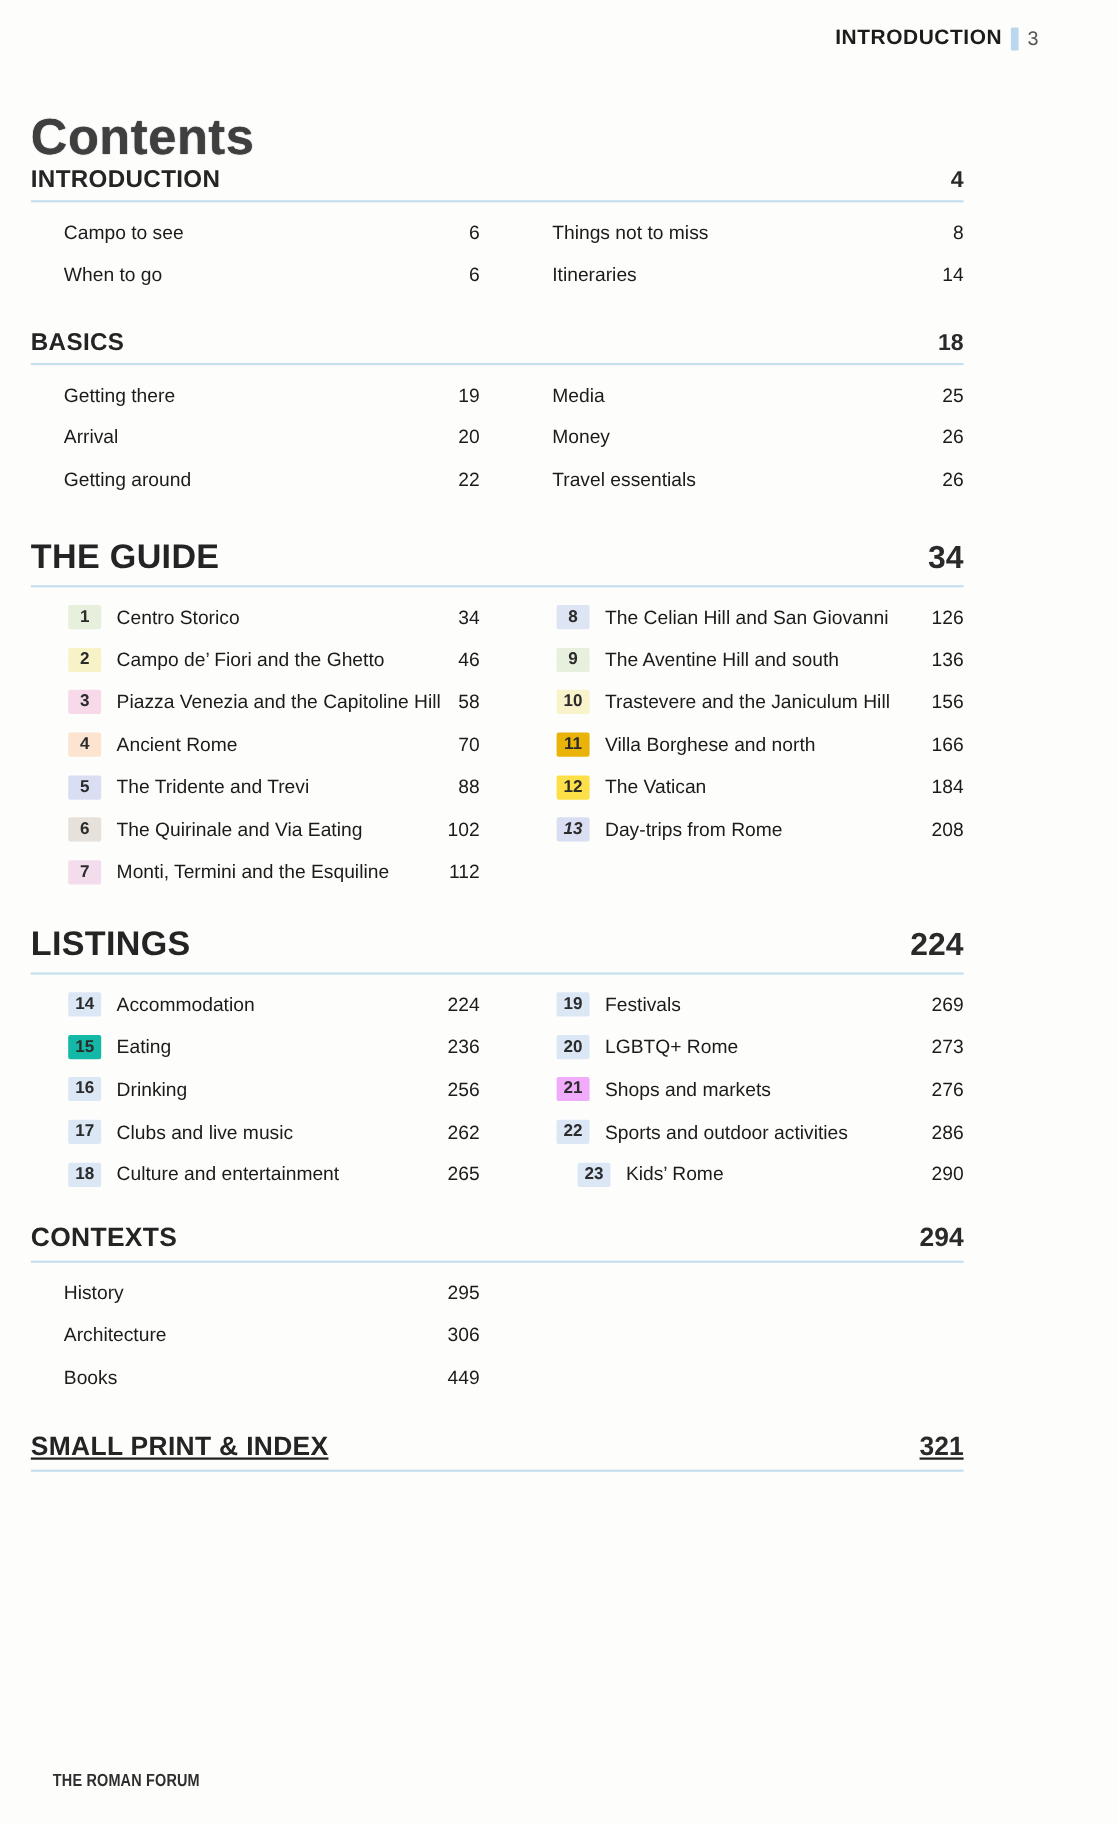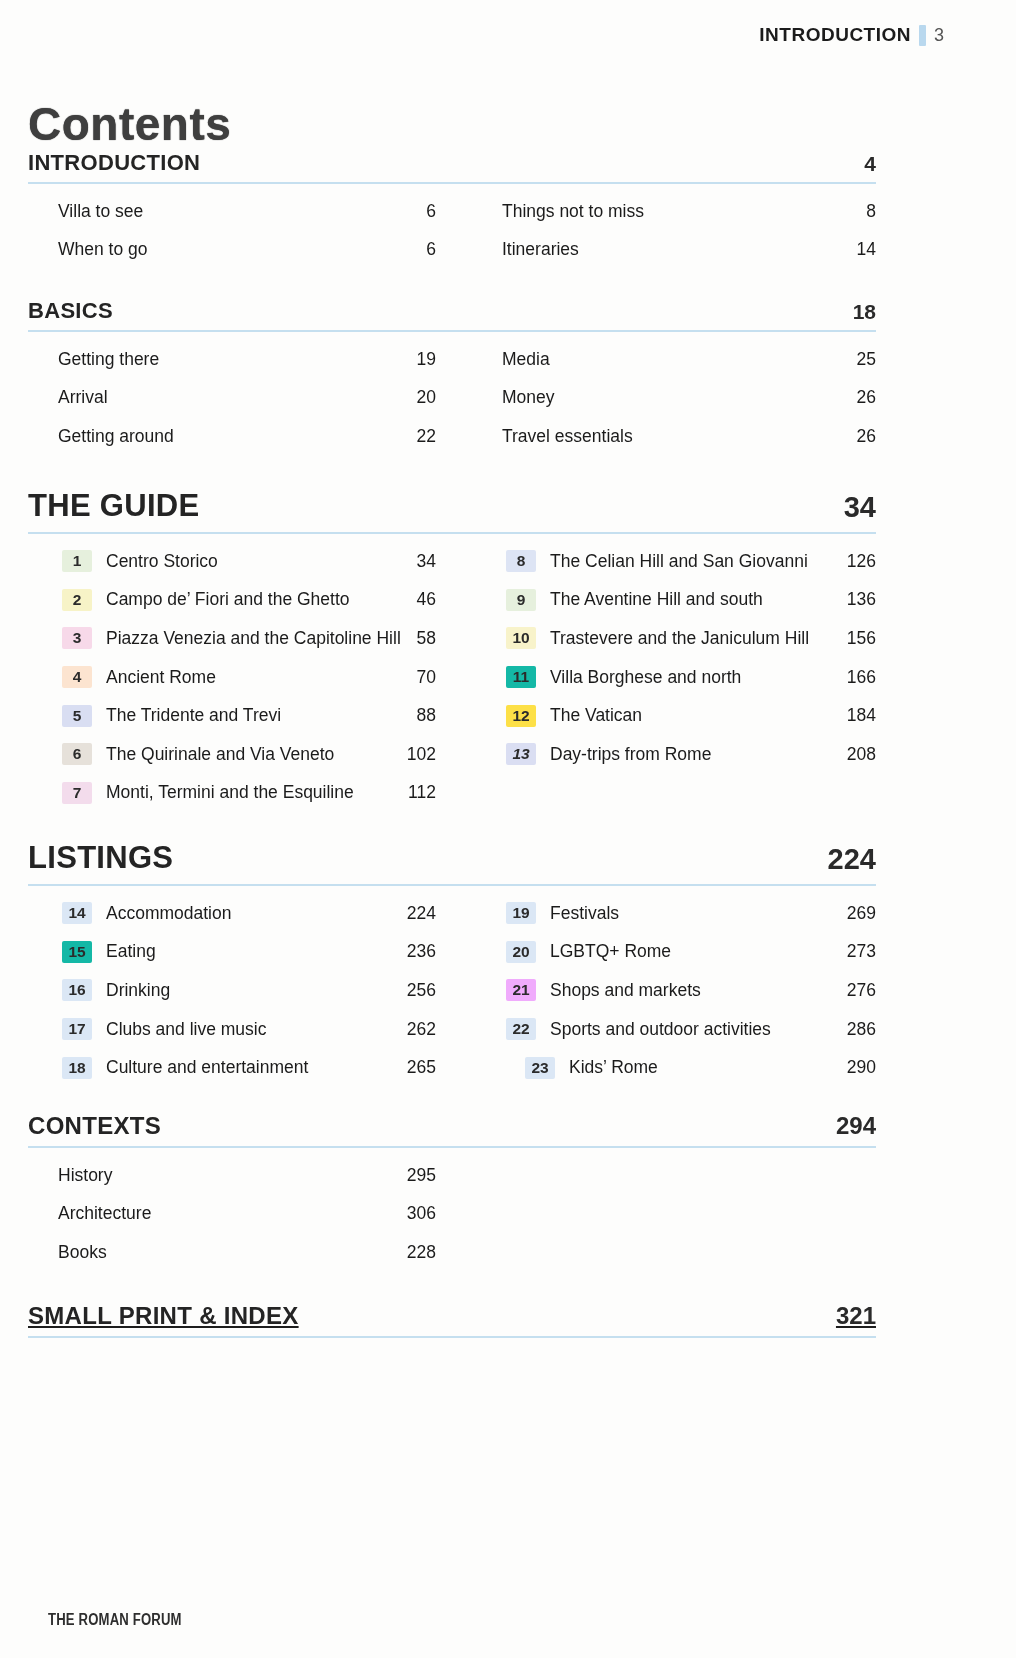--- a/index.html
+++ b/index.html
@@ -91,7 +91,7 @@
     <div class="cols">
       <div class="col col-left">
           <div class="row">
-            <span class="label">Villa to see</span>
+            <span class="label">Campo to see</span>
             <span class="pg">6</span>
           </div>
           <div class="row">

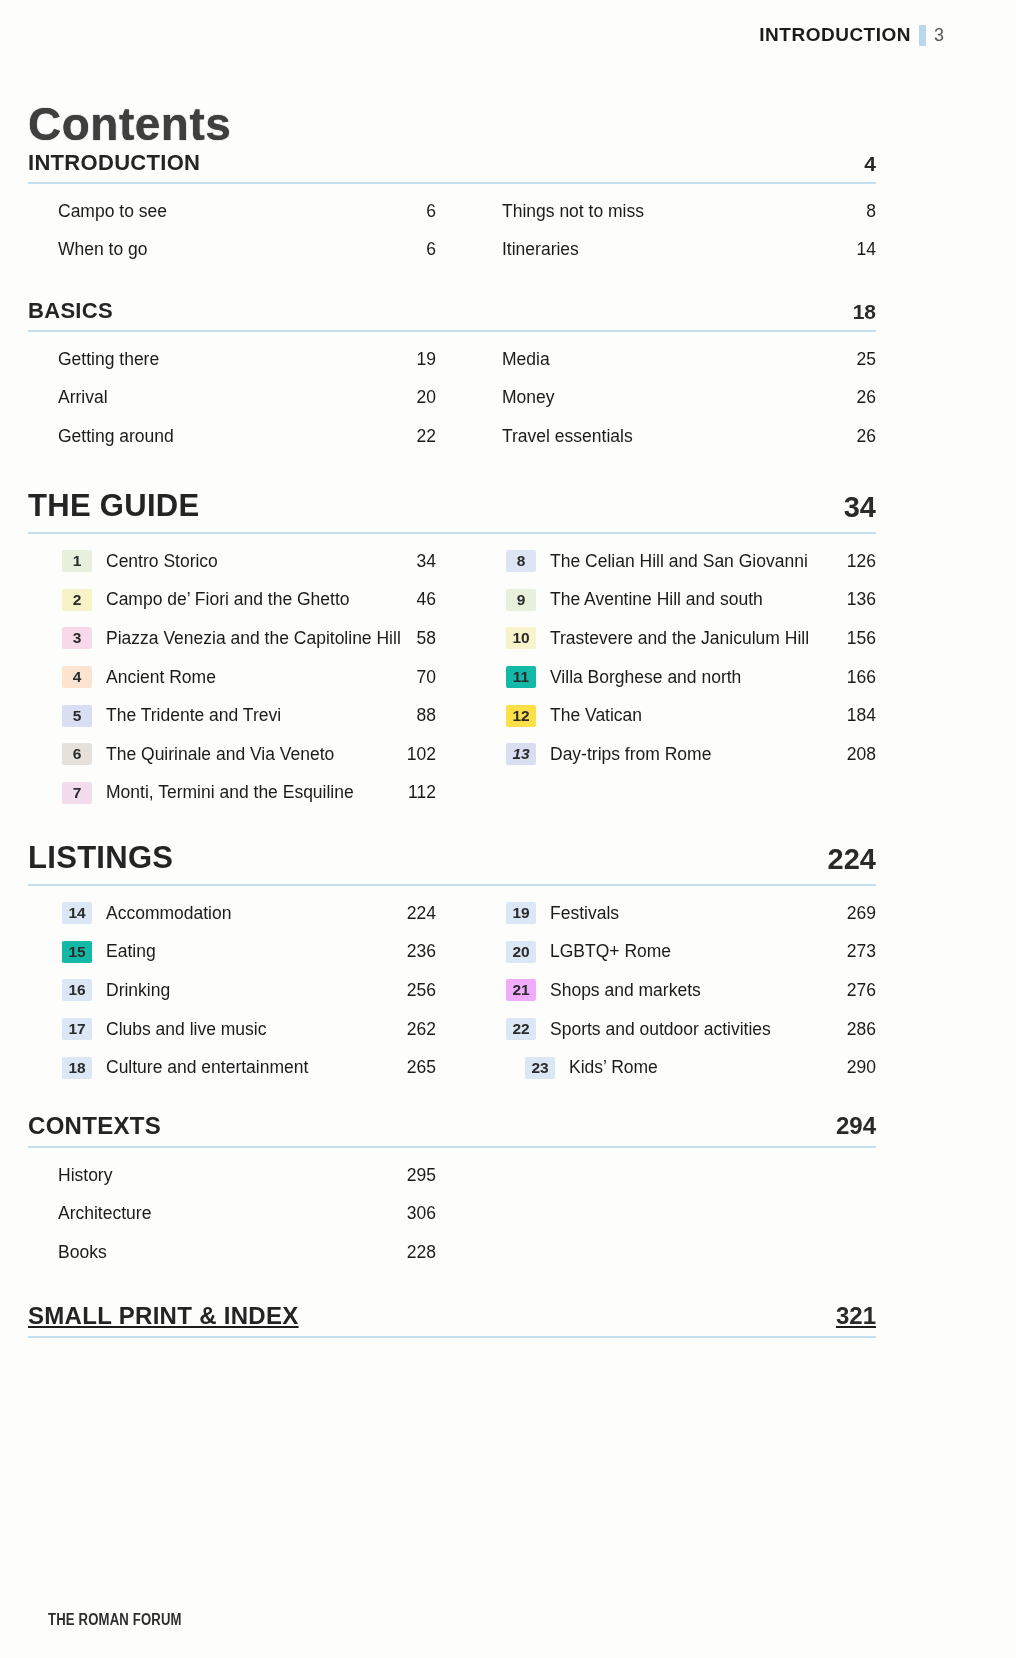--- a/index.html
+++ b/index.html
@@ -211,7 +211,7 @@
             <span class="pg">156</span>
           </div>
           <div class="row numbered">
-            <span class="badge" style="background: #14b8a6;">11</span>
+            <span class="badge" style="background: #eab308;">11</span>
             <span class="label">Villa Borghese and north</span>
             <span class="pg">166</span>
           </div>

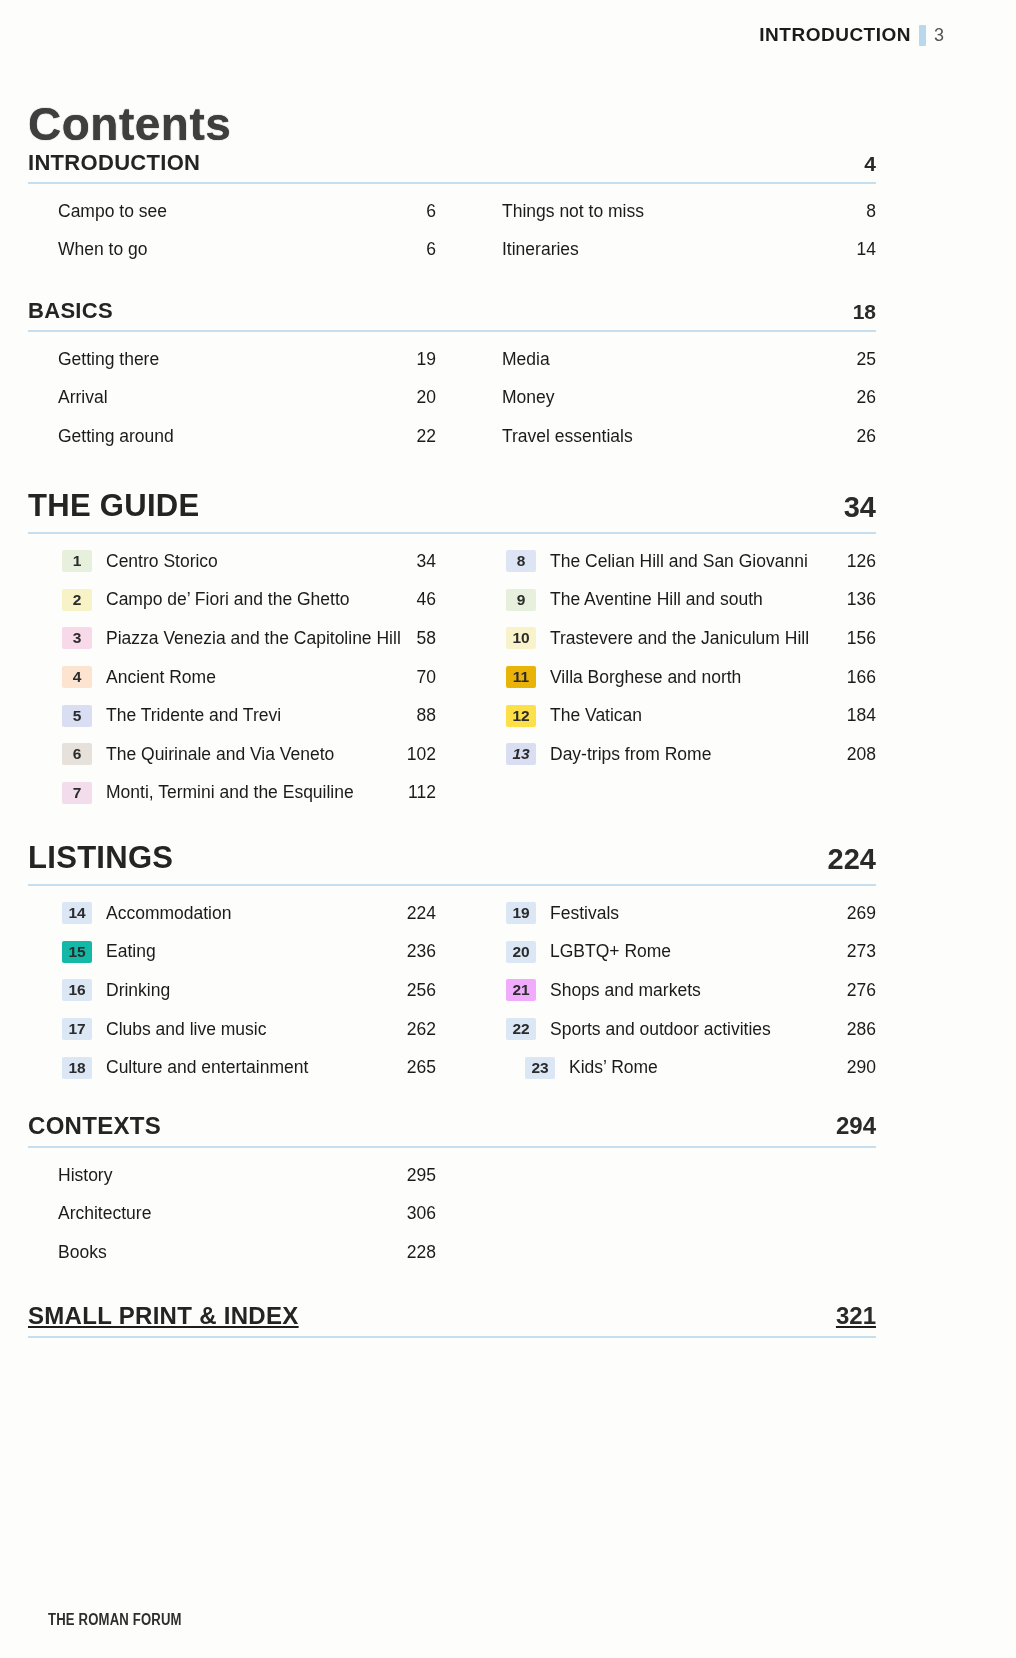--- a/index.html
+++ b/index.html
@@ -185,7 +185,7 @@
           </div>
           <div class="row numbered">
             <span class="badge" style="background: rgb(230, 225, 218);">6</span>
-            <span class="label">The Quirinale and Via Veneto</span>
+            <span class="label">The Quirinale and Via Eating</span>
             <span class="pg">102</span>
           </div>
           <div class="row numbered">

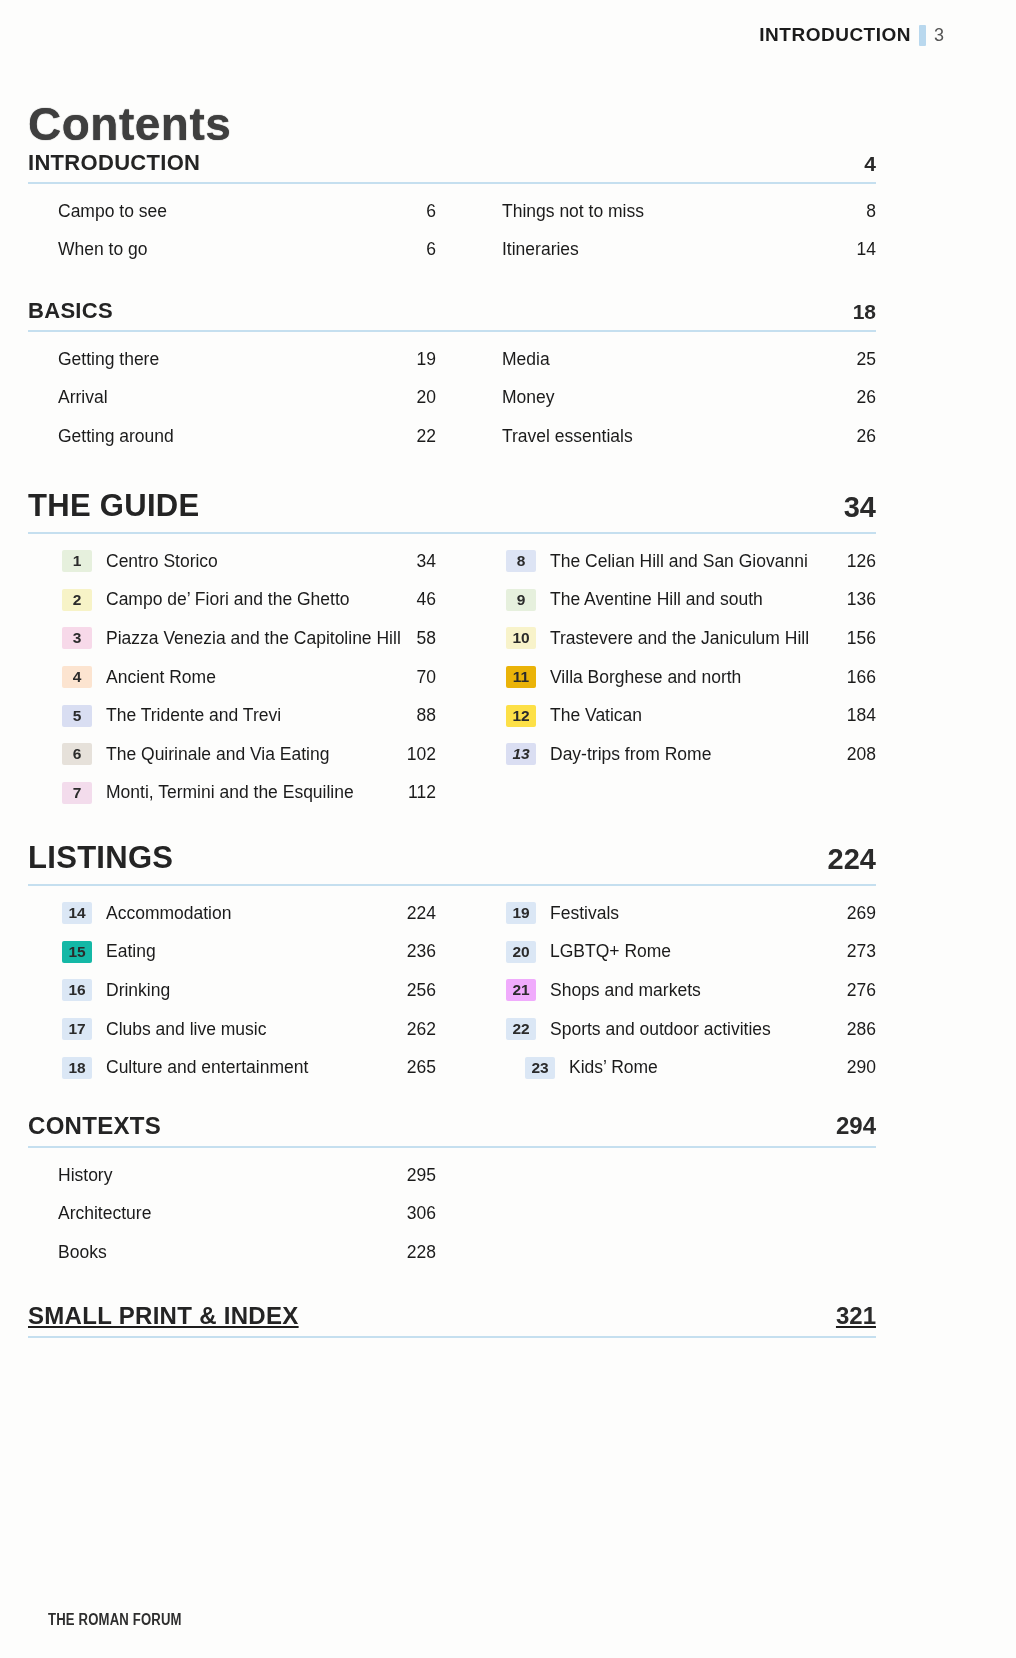--- a/index.html
+++ b/index.html
@@ -311,7 +311,7 @@
           </div>
           <div class="row">
             <span class="label">Books</span>
-            <span class="pg">228</span>
+            <span class="pg">449</span>
           </div>
         </div>
     </div>

